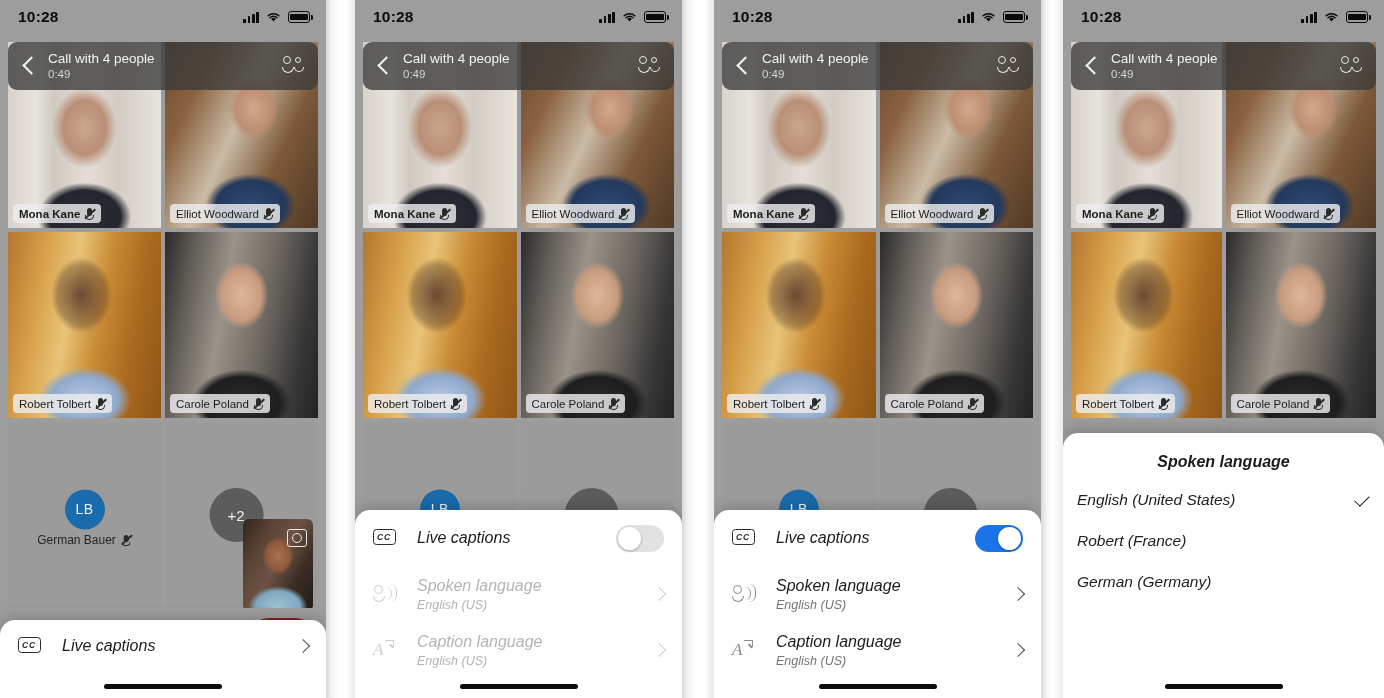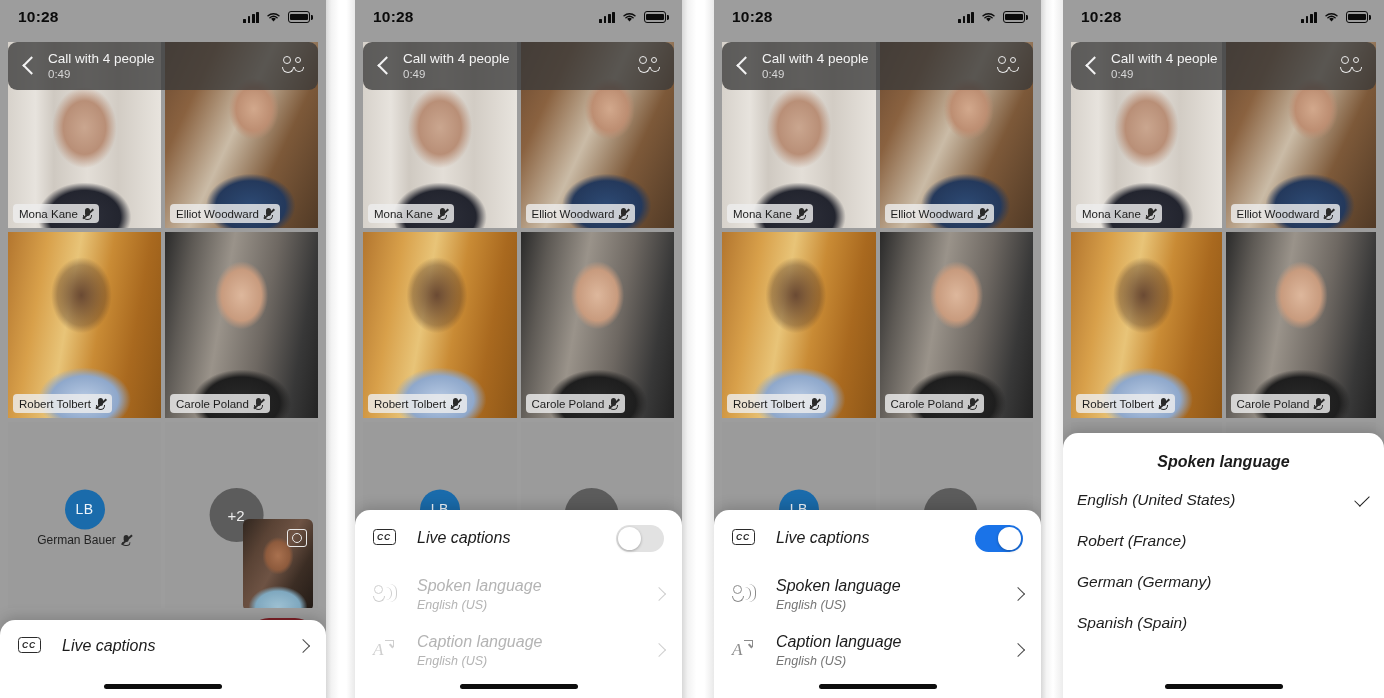--- a/index.html
+++ b/index.html
@@ -97,7 +97,7 @@
   .v-mona{ background:
       radial-gradient(ellipse 46px 58px at 50% 46%, #caa68f 0%, #b98f77 46%, rgba(185,143,119,0) 70%),
       radial-gradient(ellipse 60px 44px at 50% 94%, #2d2f3a 0%, #23252f 60%, rgba(35,37,47,0) 78%),
-      linear-gradient(90deg,#d7d2cb 0%,#e7e3dd 18%,#cfc9c1 30%,#e3ded7 52%,#d2ccc4 72%,#e8e4de 100%); }
+      linear-gradient(90deg,#d7d2cb 0%,#e7e3dd 18%,#cfc9c1 30%,#e3ded7 52%,#d2ccc4 72%,#e8e4de 100%); font-weight: bold; }
   .v-elliot{ background:
       radial-gradient(ellipse 34px 42px at 58% 36%, #d2a88c 0%, #bd8e72 52%, rgba(189,142,114,0) 74%),
       radial-gradient(ellipse 54px 40px at 56% 86%, #2d4a74 0%, #24395c 62%, rgba(36,57,92,0) 80%),

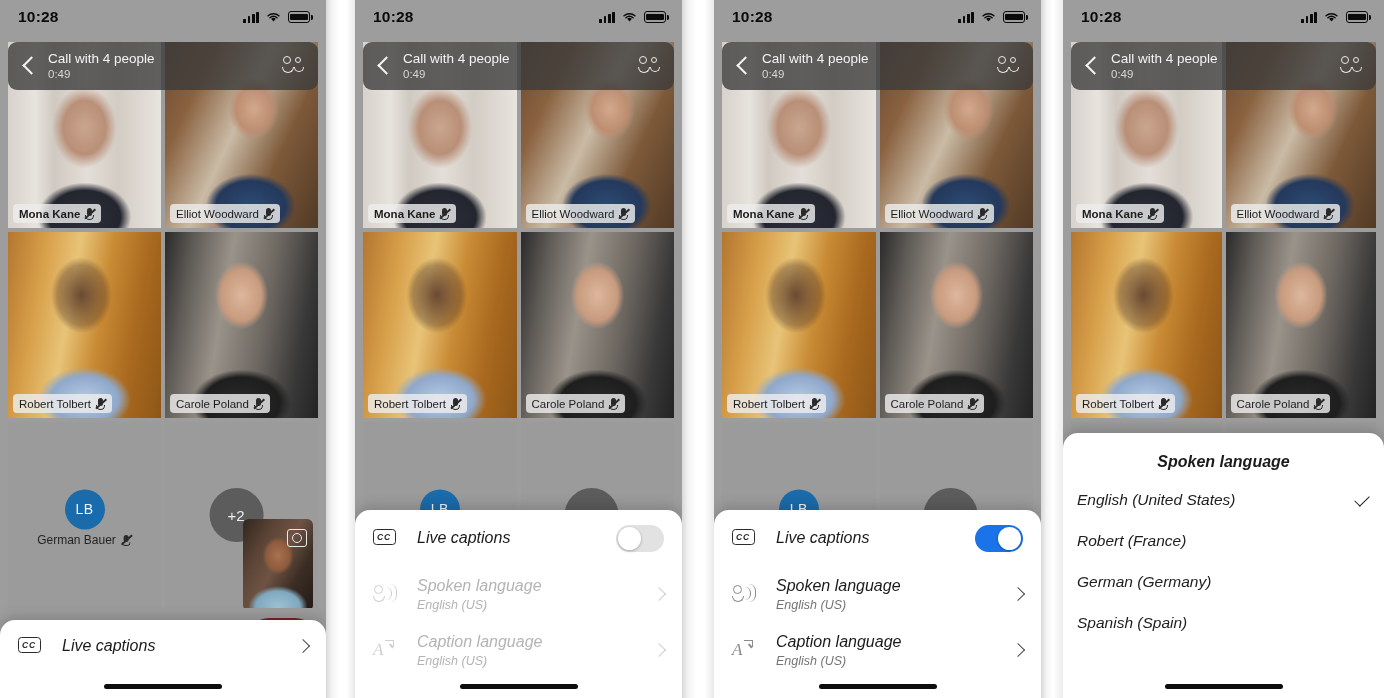--- a/index.html
+++ b/index.html
@@ -674,9 +674,6 @@
         <div class="langrow">
           <div class="lname">German (Germany)</div>
         </div>
-        <div class="langrow">
-          <div class="lname">Spanish (Spain)</div>
-        </div>
         <div class="homebar"></div>
       </div>
     </div>

